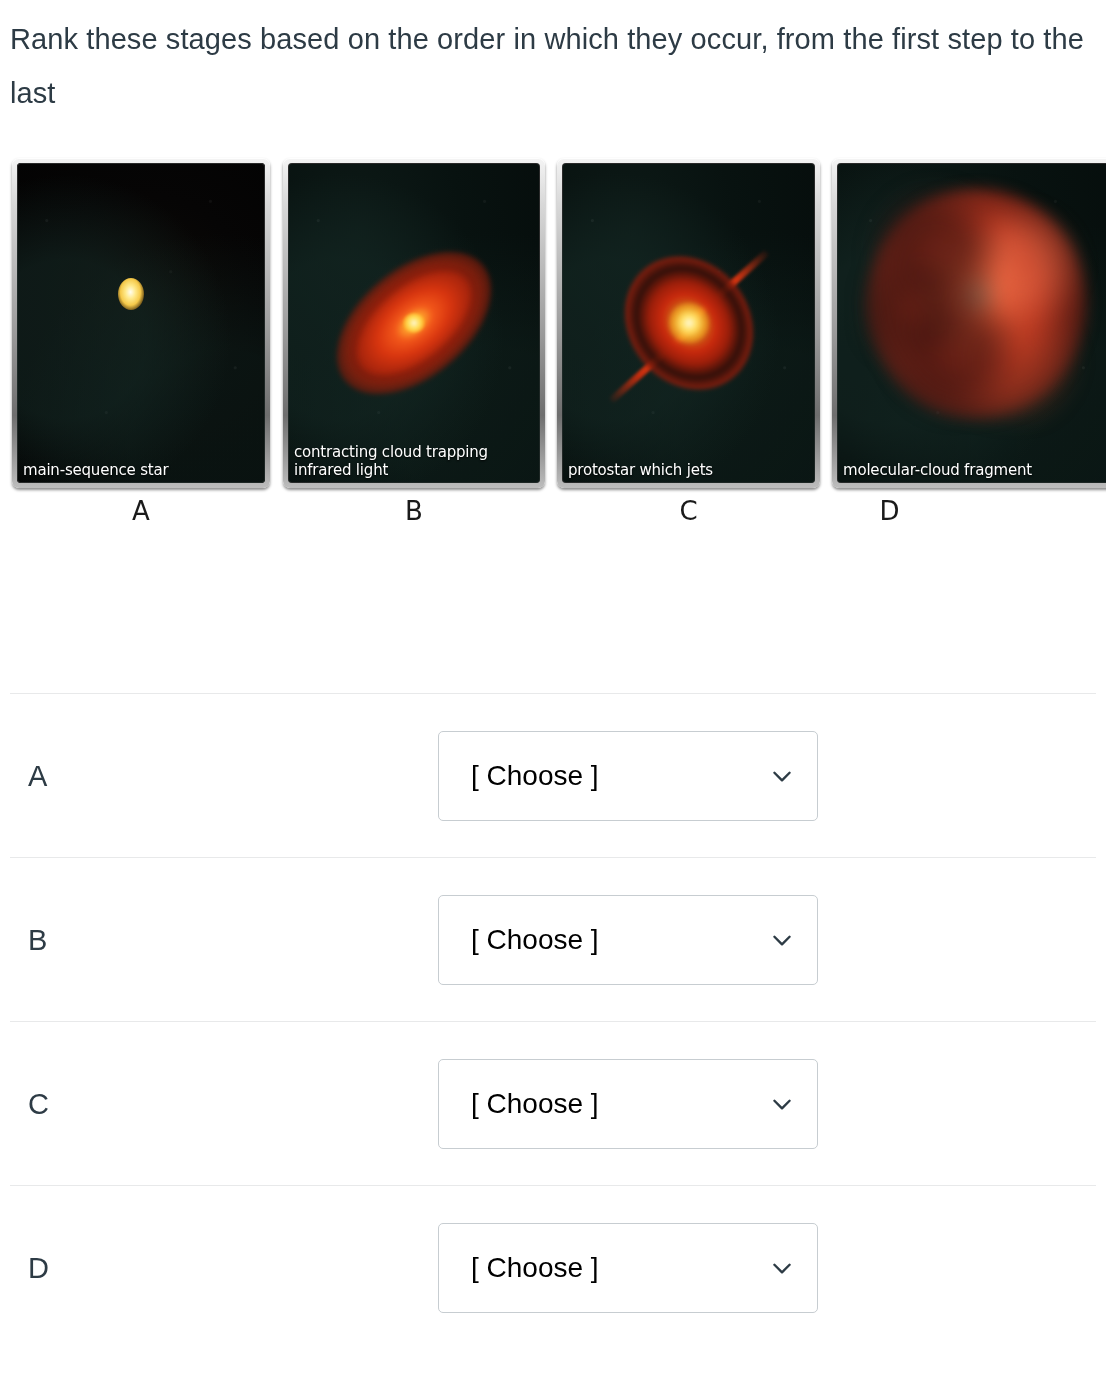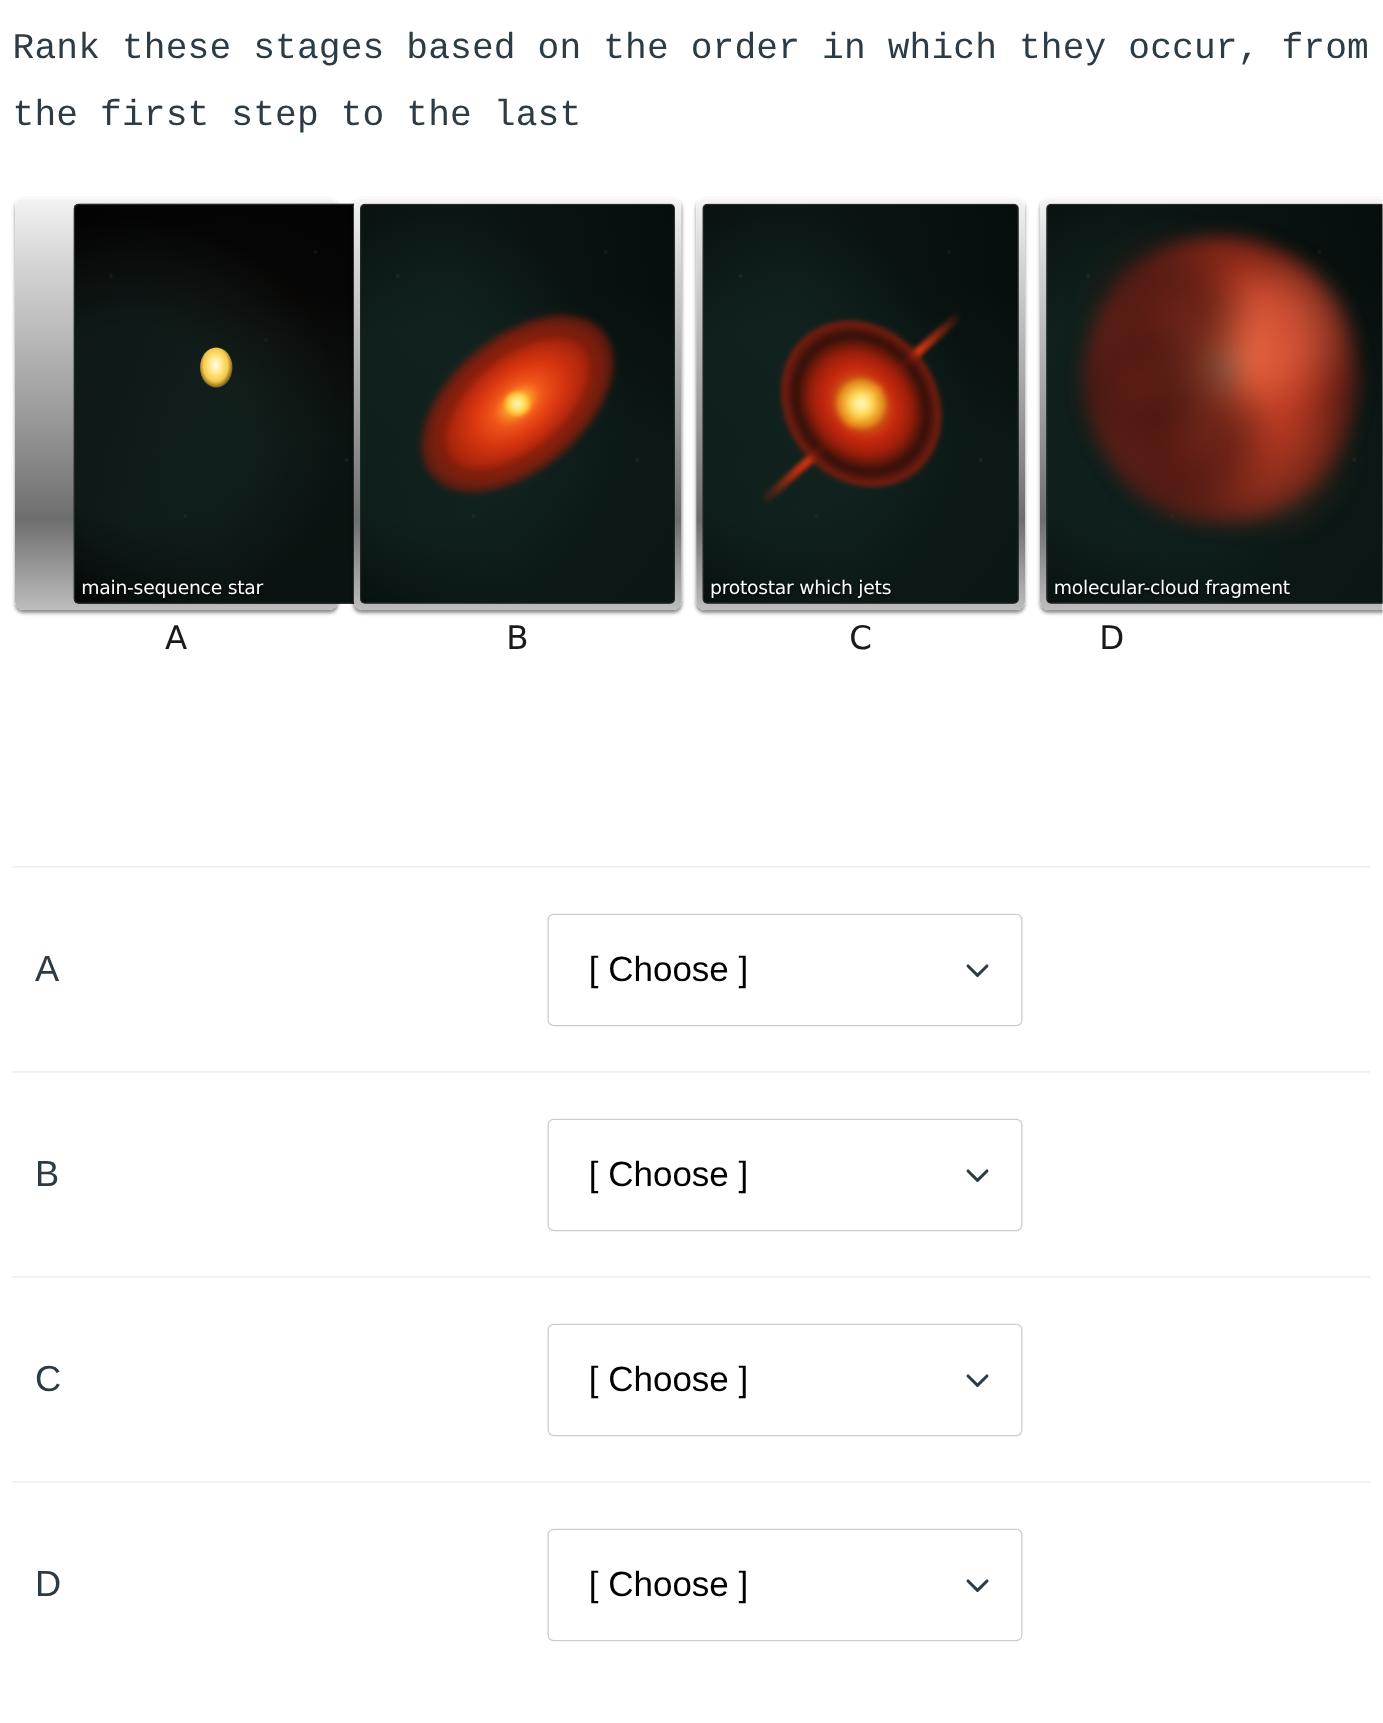--- a/index.html
+++ b/index.html
@@ -28,7 +28,6 @@
     color: #2d3b45;
     font-weight: 400;
     letter-spacing: .1px;
-    font-family: Liberation Mono, monospace;
   }
 
   

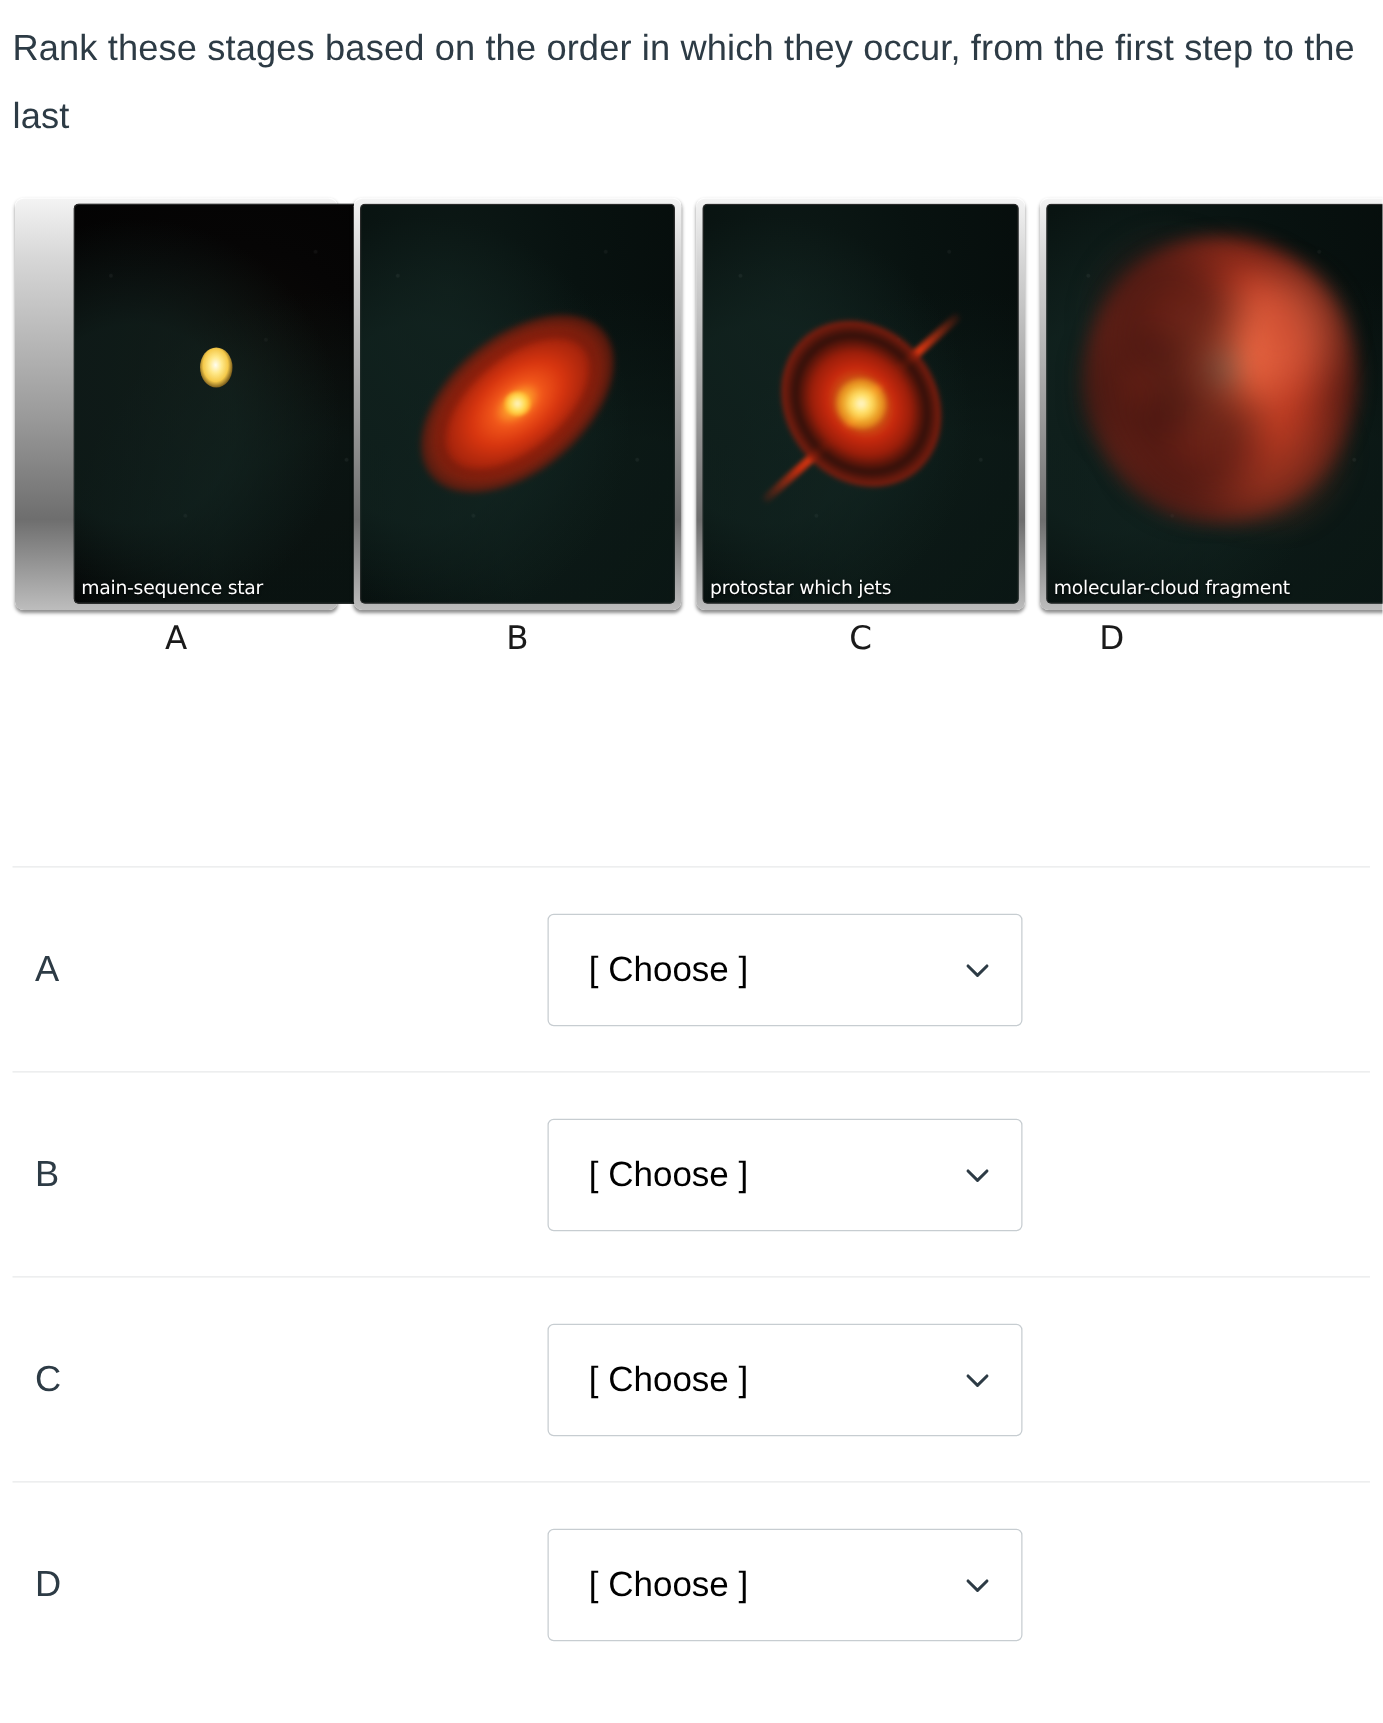--- a/index.html
+++ b/index.html
@@ -299,6 +299,7 @@
         <div class="disk-b"></div>
         <div class="disk-b-ring"></div>
         <div class="core-b"></div>
+        <div class="caption">contracting cloud trapping infrared light</div>
       </div>
     </div>
     <div class="panel-letter">B</div>

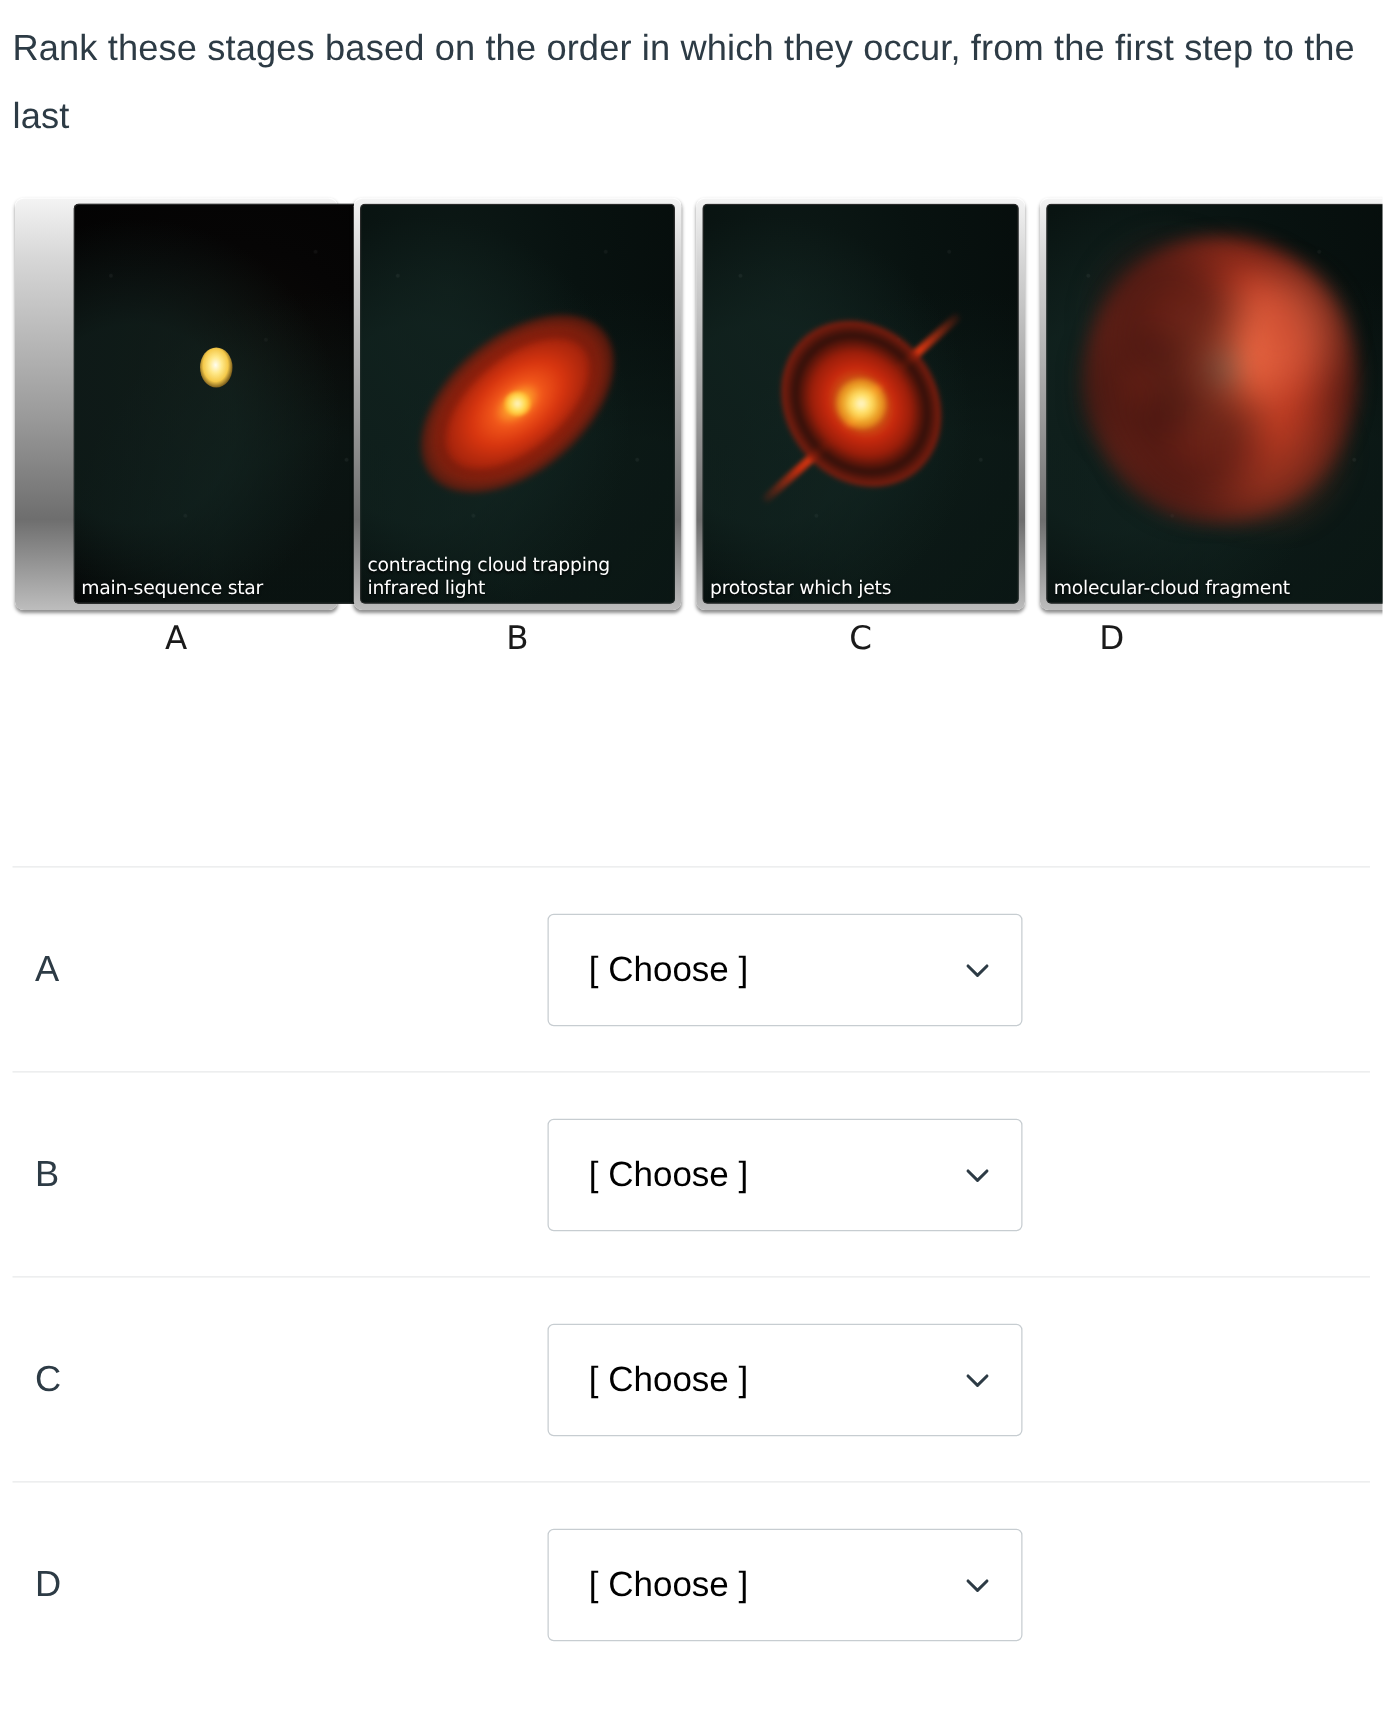--- a/index.html
+++ b/index.html
@@ -85,7 +85,7 @@
 
   
   .bg-black   { background:
-      radial-gradient(circle at 52% 42%, #0d0b08 0%, #060505 45%, #020202 100%); margin-left: 42px; }
+      radial-gradient(circle at 52% 42%, #0d0b08 0%, #060505 45%, #020202 100%); }
   .bg-dark-teal { background:
       radial-gradient(ellipse at 28% 22%, #0d1a17 0%, #081210 40%, #050b0a 100%),
       #060d0c; }

